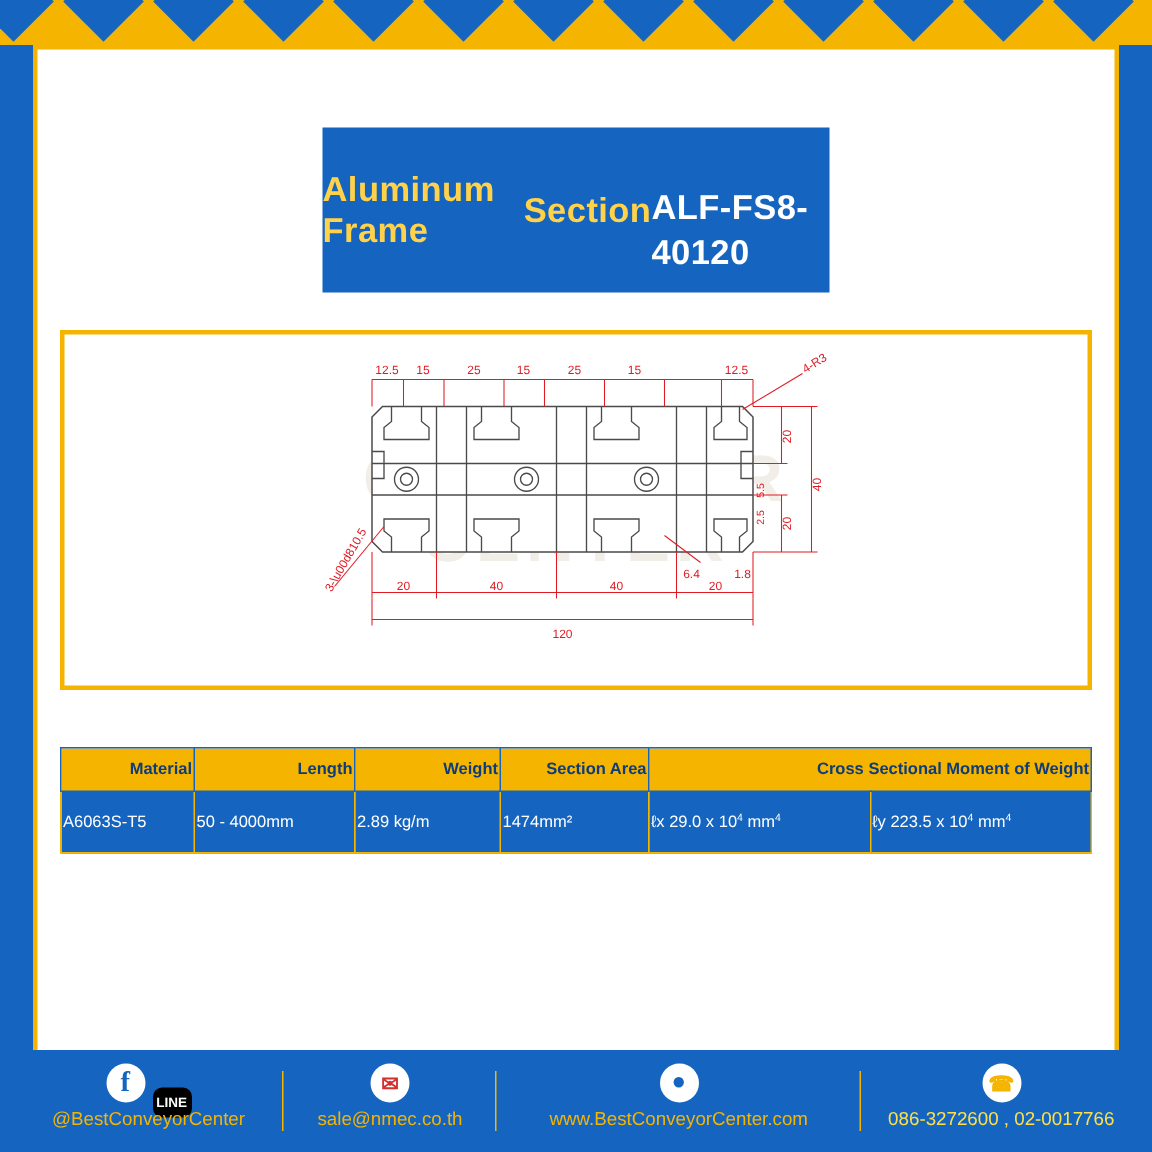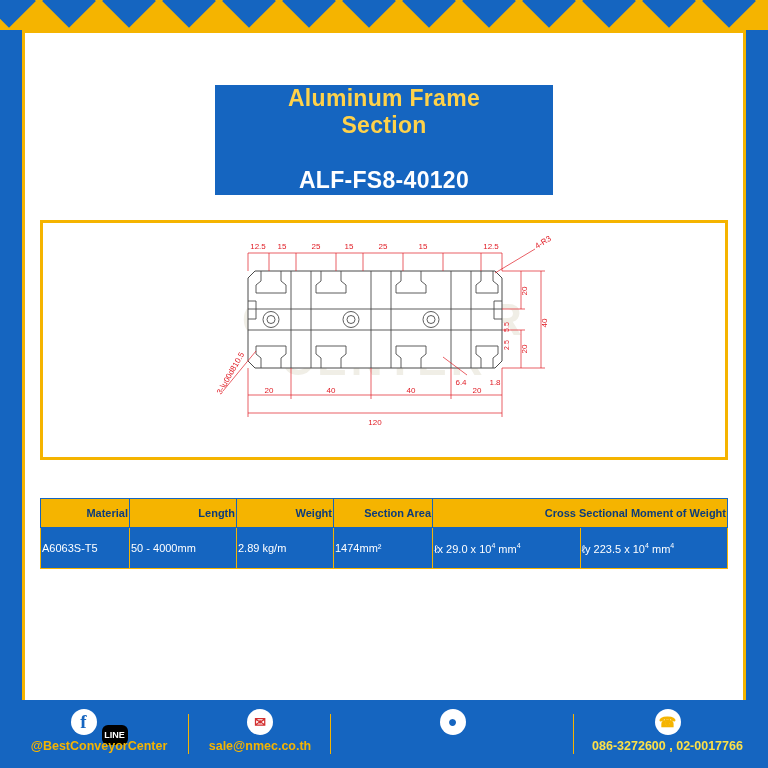--- a/index.html
+++ b/index.html
@@ -36,7 +36,7 @@
   .title-box{
     position:absolute;left:215px;top:85px;width:338px;height:110px;
     background:#1565c0;
-    display:flex;flex-direction:column;align-items:center;justify-content:center;
+    display:flex;flex-direction:row;align-items:center;justify-content:center;
     box-sizing:border-box;
   }
   .title-line1,.title-line2{

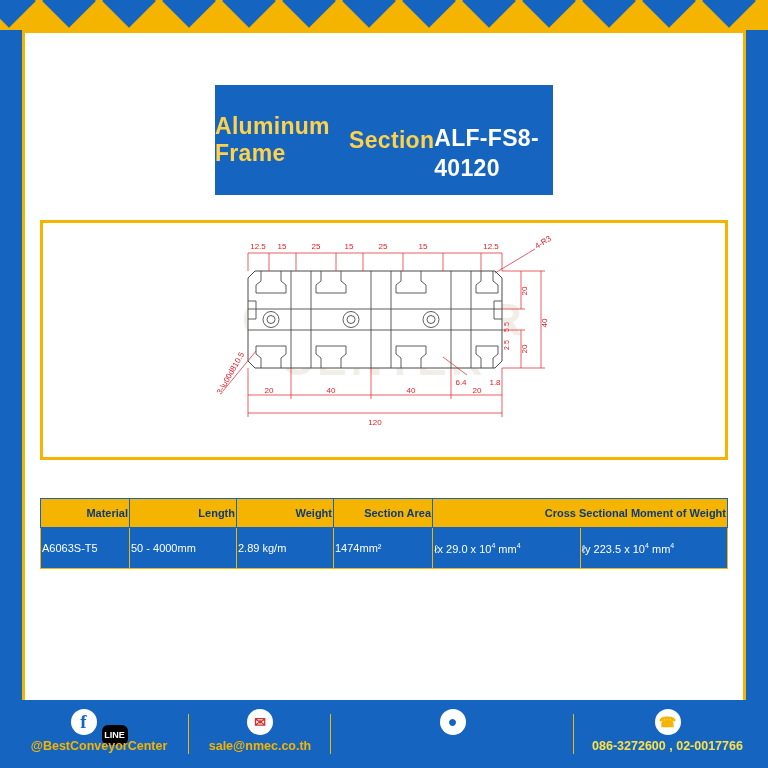--- a/index.html
+++ b/index.html
@@ -87,7 +87,7 @@
   }
   .f-item{position:absolute;display:flex;flex-direction:column;align-items:center;}
   .f-icons{display:flex;align-items:center;gap:5px;height:28px;}
-  .f-label{color:#f5b400;font-size:12.5px;font-weight:bold;margin-top:3px;white-space:nowrap;}
+  .f-label{color:#f5b400;font-size:12.5px;font-weight:normal;margin-top:3px;white-space:nowrap;}
   .f-label.white{color:#fde047;}
   .circle-icon{
     width:26px;height:26px;border-radius:50%;

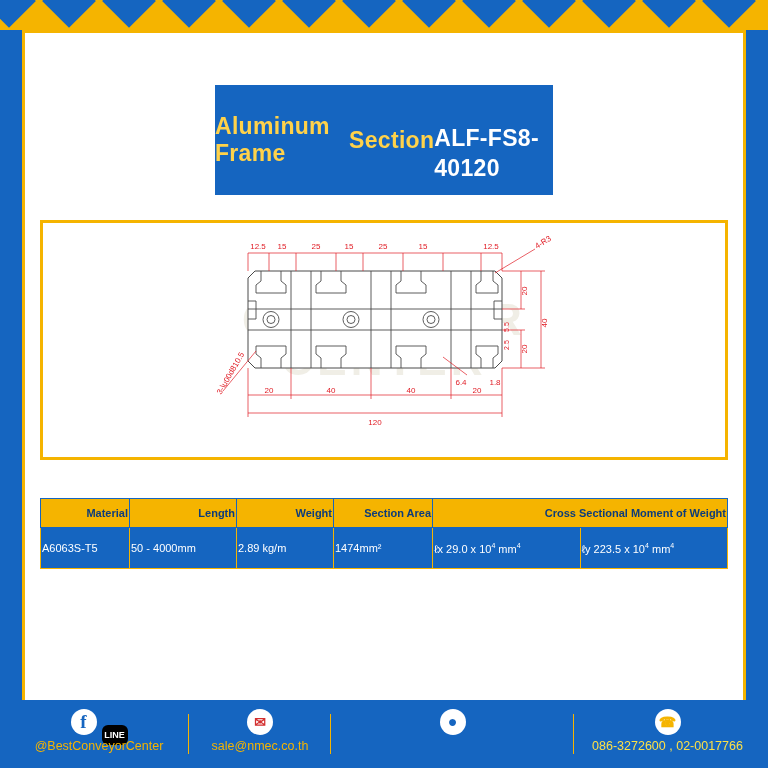--- a/index.html
+++ b/index.html
@@ -303,6 +303,7 @@
       <div class="f-icons">
         <span class="circle-icon globe">●</span>
       </div>
+      <div class="f-label">www.BestConveyorCenter.com</div>
     </div>
 
     <div class="f-item" style="left:575px;top:8px;width:185px">

